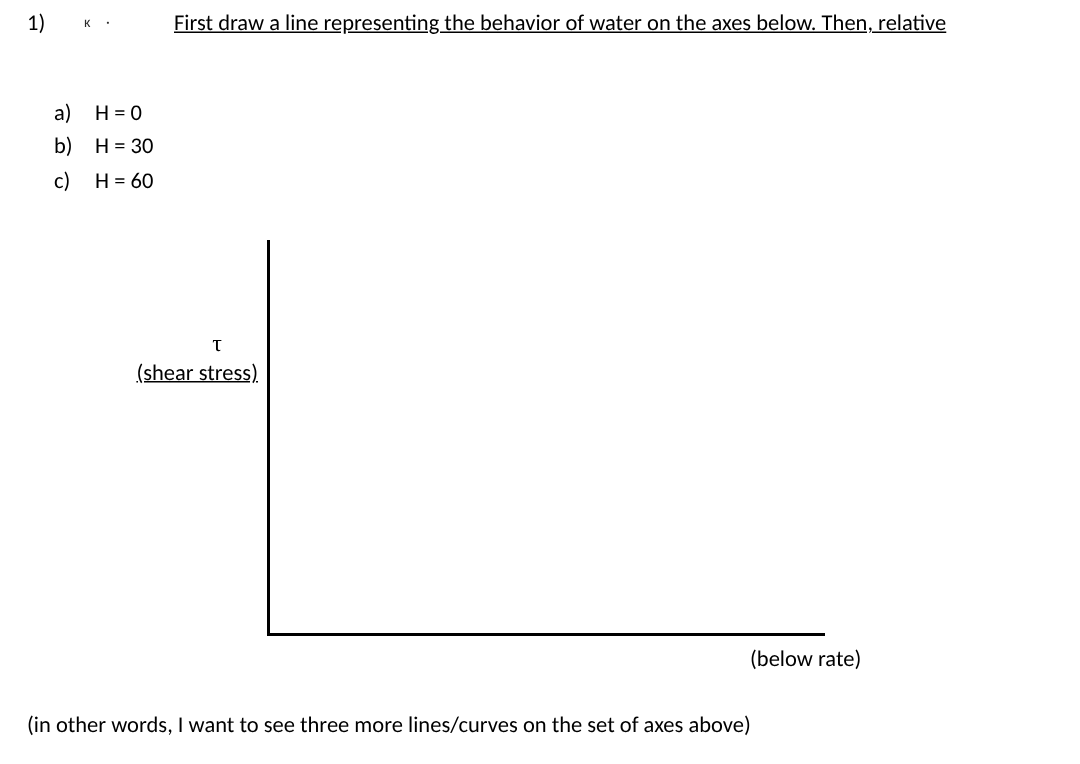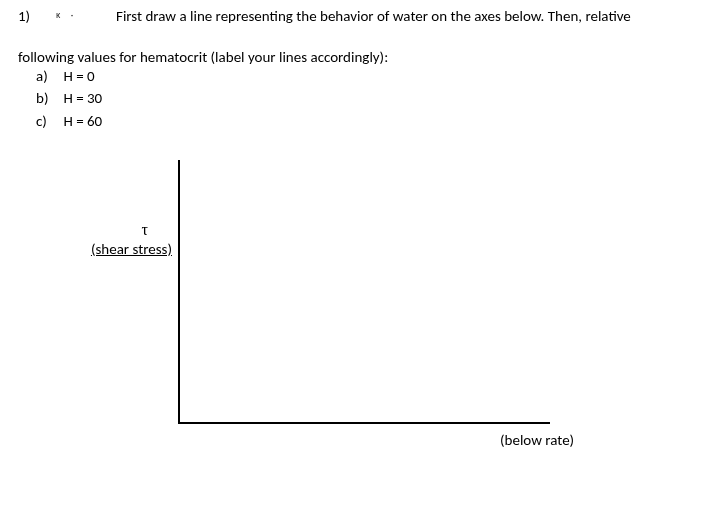--- a/index.html
+++ b/index.html
@@ -42,6 +42,7 @@
   .body-text .indent-first {
     display: block;
     text-indent: 98px;
+    text-decoration: underline;
   }
   .options {
     position: absolute;

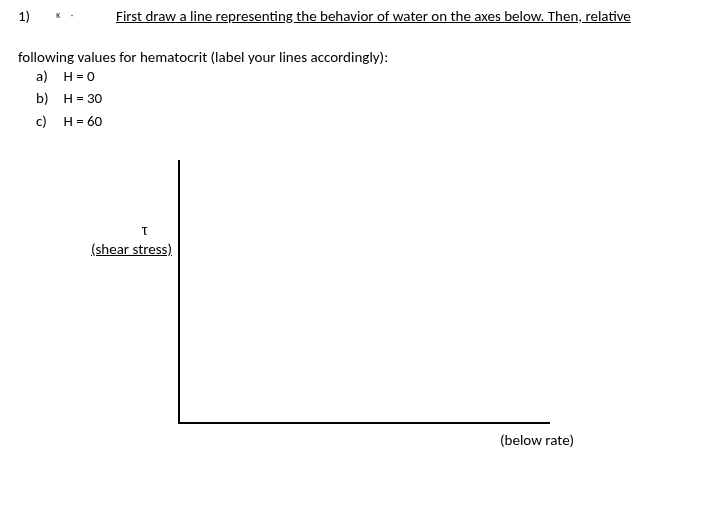--- a/index.html
+++ b/index.html
@@ -113,7 +113,6 @@
   <div class="body-text">
     <span class="indent-first">First draw a line representing the behavior of water on the axes below.  Then, relative</span>
     <br>
-    <span>following values for hematocrit (label your lines accordingly):</span>
   </div>
 
   <div class="options">

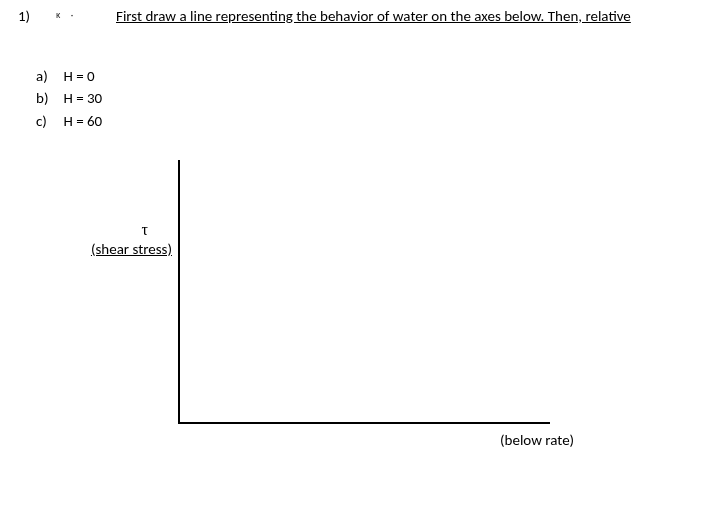--- a/index.html
+++ b/index.html
@@ -139,6 +139,7 @@
     <div class="x-label">(below rate)</div>
   </div>
 
+  <div class="footer-note">(in other words, I want to see three more lines/curves on the set of axes above)</div>
 
 </div>
 

